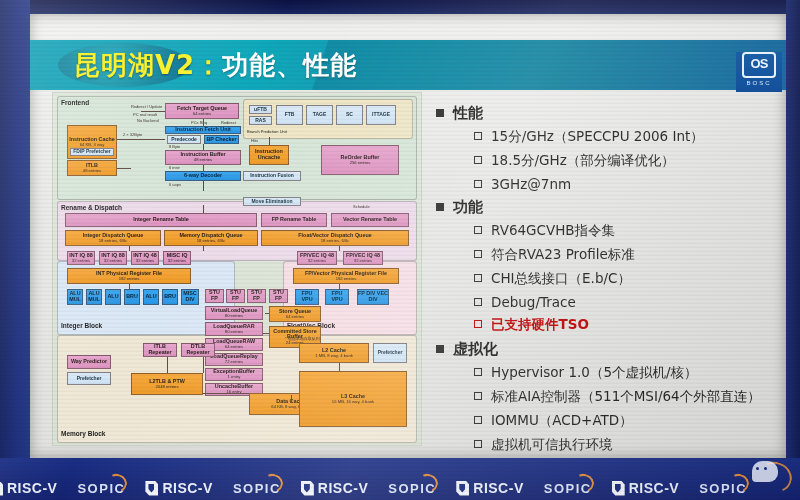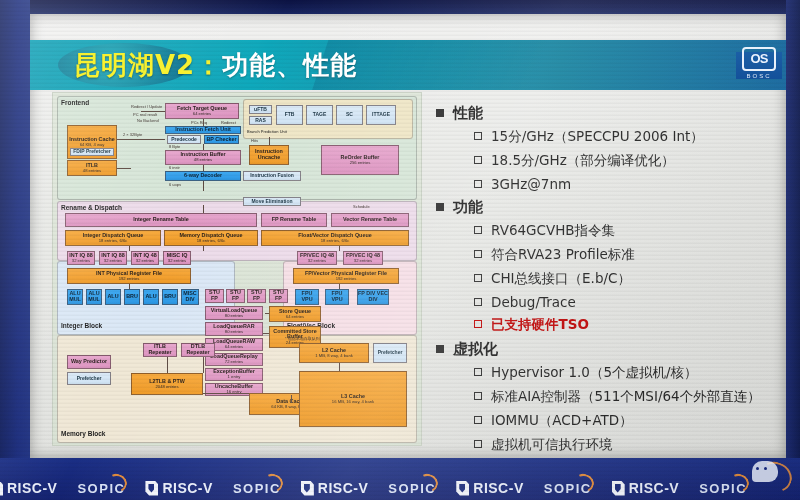--- a/index.html
+++ b/index.html
@@ -35,8 +35,8 @@
   .t-white{color:#ffffff;text-shadow:0 1px 2px rgba(0,0,0,.30);}
 
   
-  .logo{position:absolute;right:18px;top:52px;width:46px;height:27px;z-index:4;
-        display:flex;flex-direction:column;align-items:center;justify-content:flex-end;
+  .logo{position:absolute;right:18px;top:52px;width:46px;height:40px;z-index:4;
+        display:flex;flex-direction:column;align-items:center;justify-content:flex-start;
         background:linear-gradient(180deg,#1b5fa6,#14509a);}
   .logo-mark{width:30px;height:22px;border:2px solid #e9f1fb;border-radius:4px;color:#eaf2fd;
         font-size:13px;font-weight:bold;text-align:center;line-height:20px;letter-spacing:-1px;}

